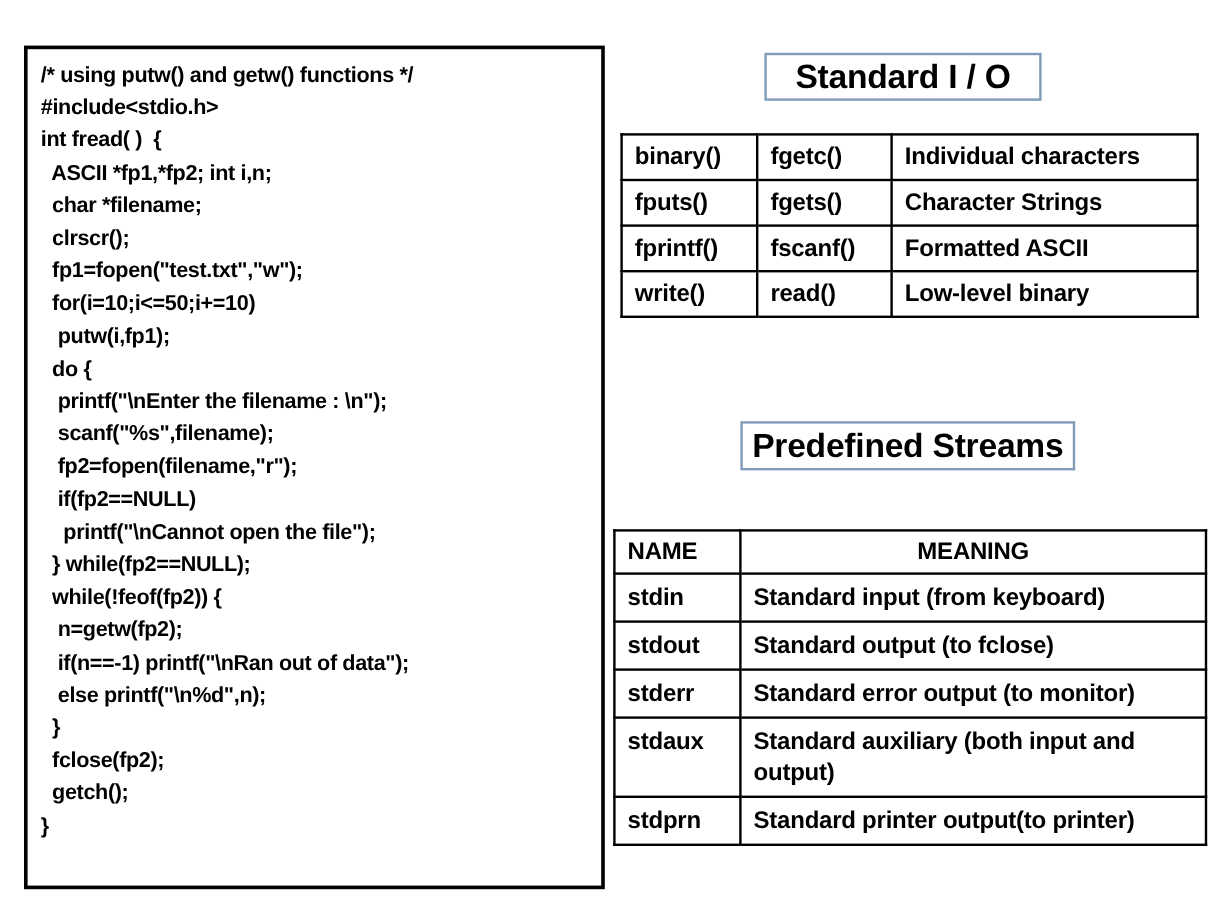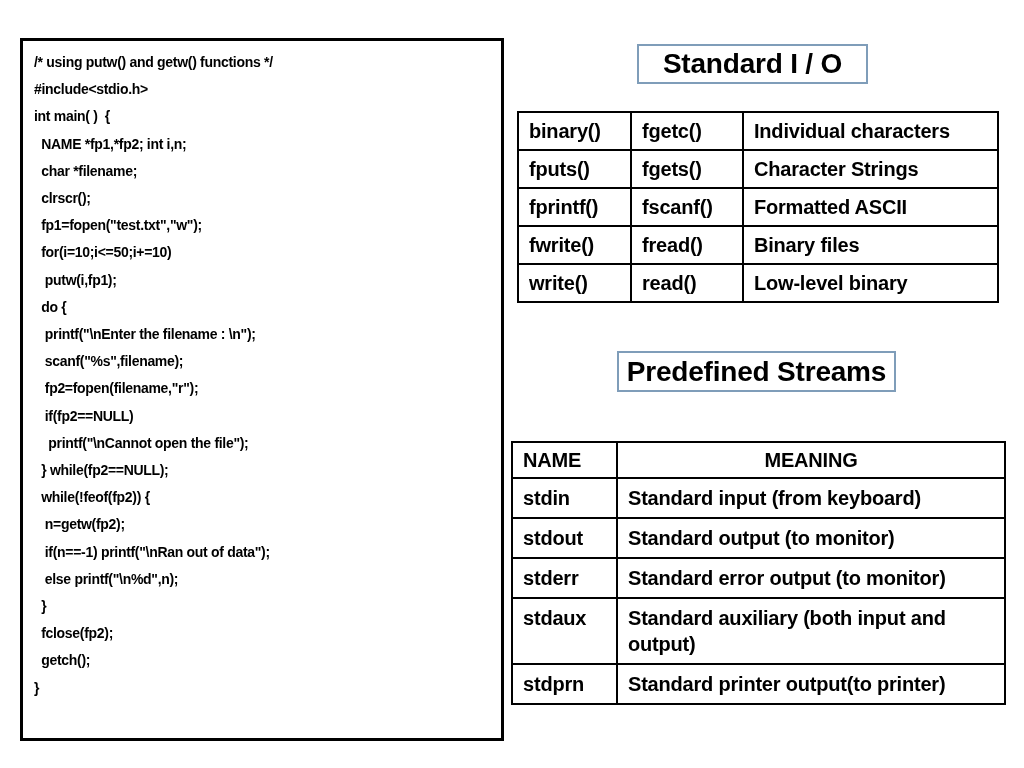--- a/index.html
+++ b/index.html
@@ -28,7 +28,7 @@
   .code-line {
     white-space: pre;
     font-weight: bold;
-    font-size: 14px;
+    font-size: 18px;
     line-height: 27.2px;
     letter-spacing: -0.3px;
   }

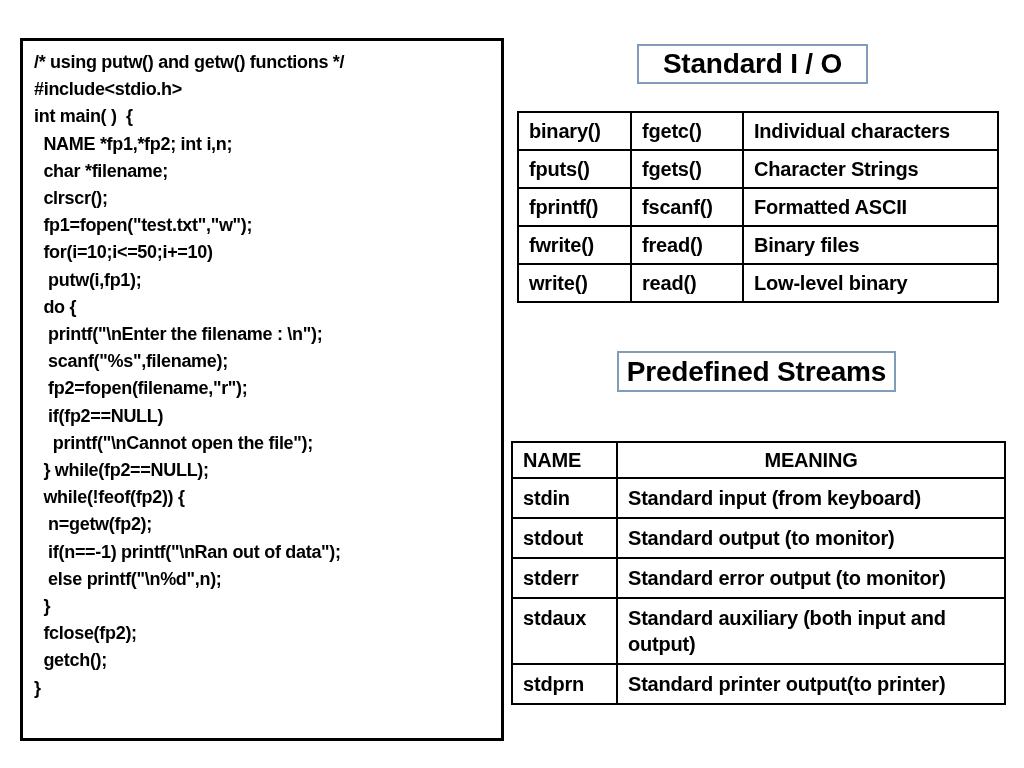--- a/index.html
+++ b/index.html
@@ -83,7 +83,7 @@
   <div class="code-box">
     <div class="code-line">/* using putw() and getw() functions */</div>
     <div class="code-line">#include&lt;stdio.h&gt;</div>
-    <div class="code-line">int main( )  {</div>
+    <div class="code-line">int fread( )  {</div>
     <div class="code-line">  NAME *fp1,*fp2; int i,n;</div>
     <div class="code-line">  char *filename;</div>
     <div class="code-line">  clrscr();</div>

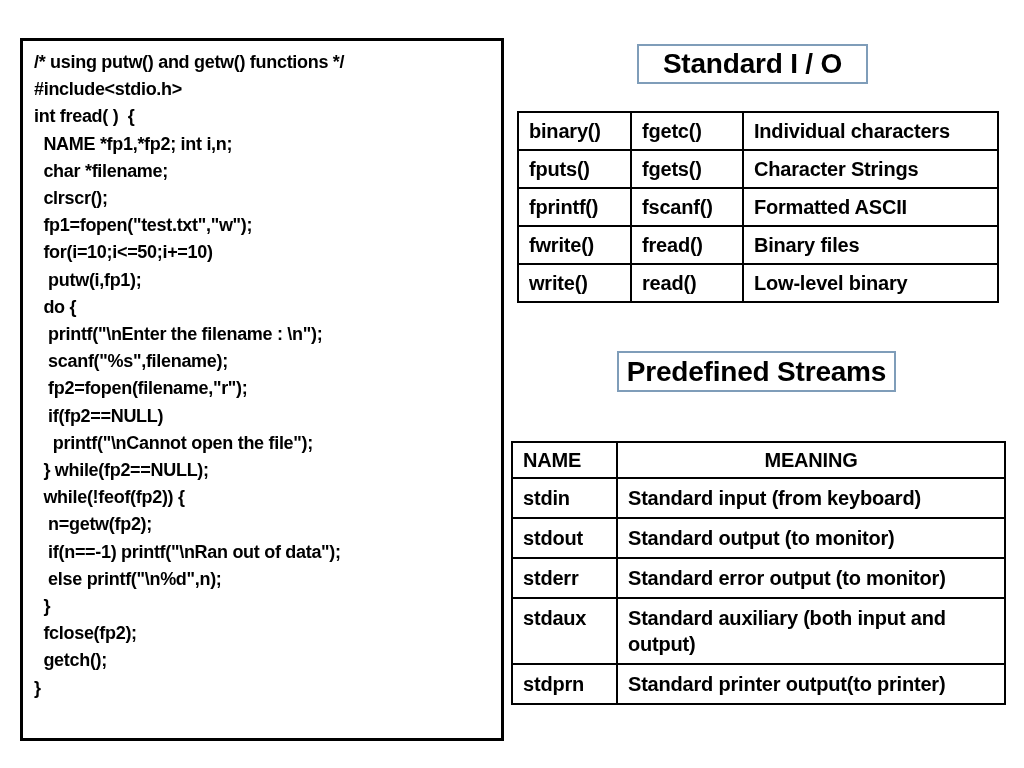--- a/index.html
+++ b/index.html
@@ -84,7 +84,7 @@
     <div class="code-line">/* using putw() and getw() functions */</div>
     <div class="code-line">#include&lt;stdio.h&gt;</div>
     <div class="code-line">int fread( )  {</div>
-    <div class="code-line">  NAME *fp1,*fp2; int i,n;</div>
+    <div class="code-line">  ASCII *fp1,*fp2; int i,n;</div>
     <div class="code-line">  char *filename;</div>
     <div class="code-line">  clrscr();</div>
     <div class="code-line">  fp1=fopen("test.txt","w");</div>

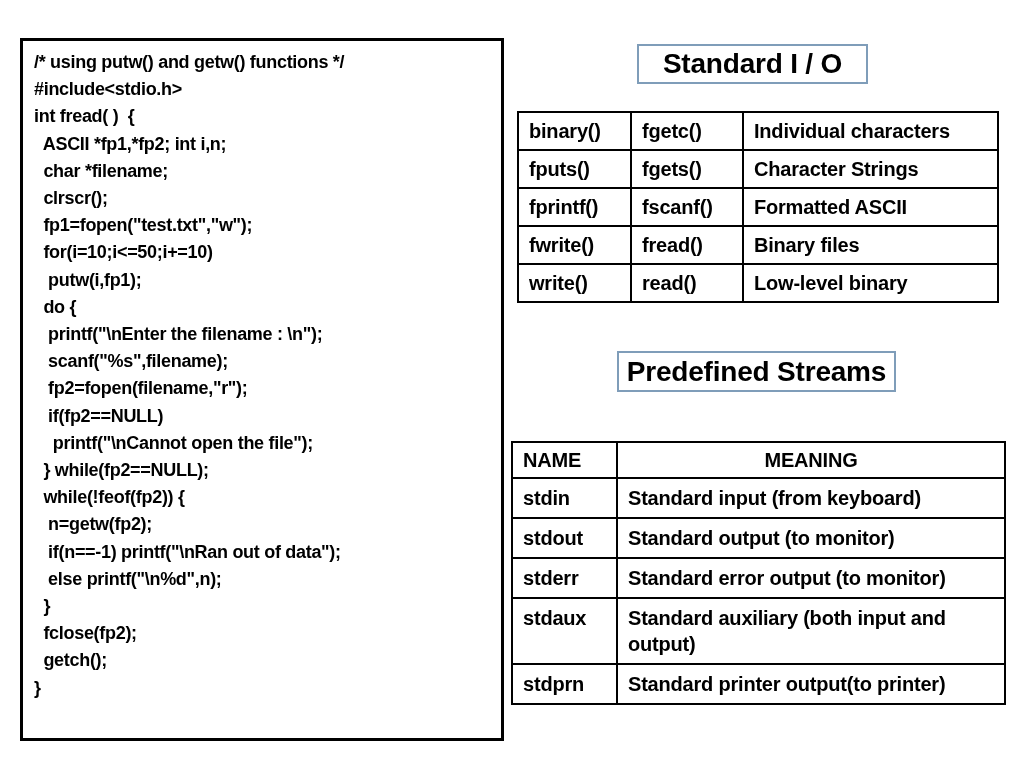--- a/index.html
+++ b/index.html
@@ -134,11 +134,6 @@
         <td>Formatted ASCII</td>
       </tr>
       <tr>
-        <td>fwrite()</td>
-        <td>fread()</td>
-        <td>Binary files</td>
-      </tr>
-      <tr>
         <td>write()</td>
         <td>read()</td>
         <td>Low-level binary</td>

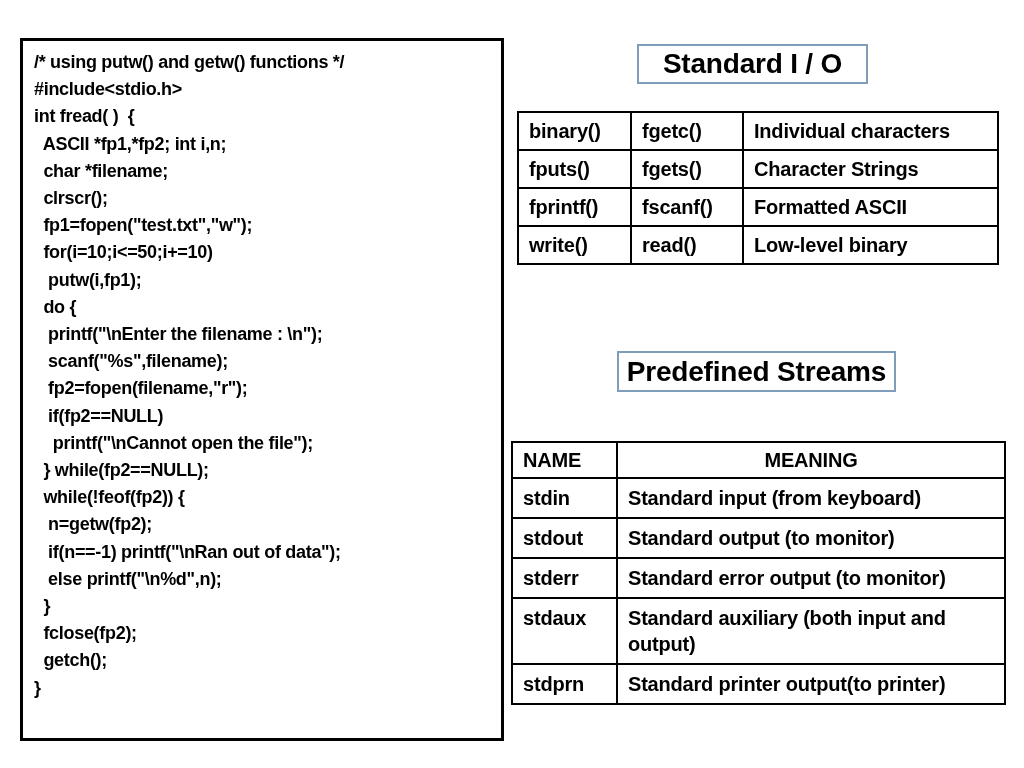--- a/index.html
+++ b/index.html
@@ -161,7 +161,7 @@
       </tr>
       <tr>
         <td>stdout</td>
-        <td>Standard output (to monitor)</td>
+        <td>Standard output (to fclose)</td>
       </tr>
       <tr>
         <td>stderr</td>

